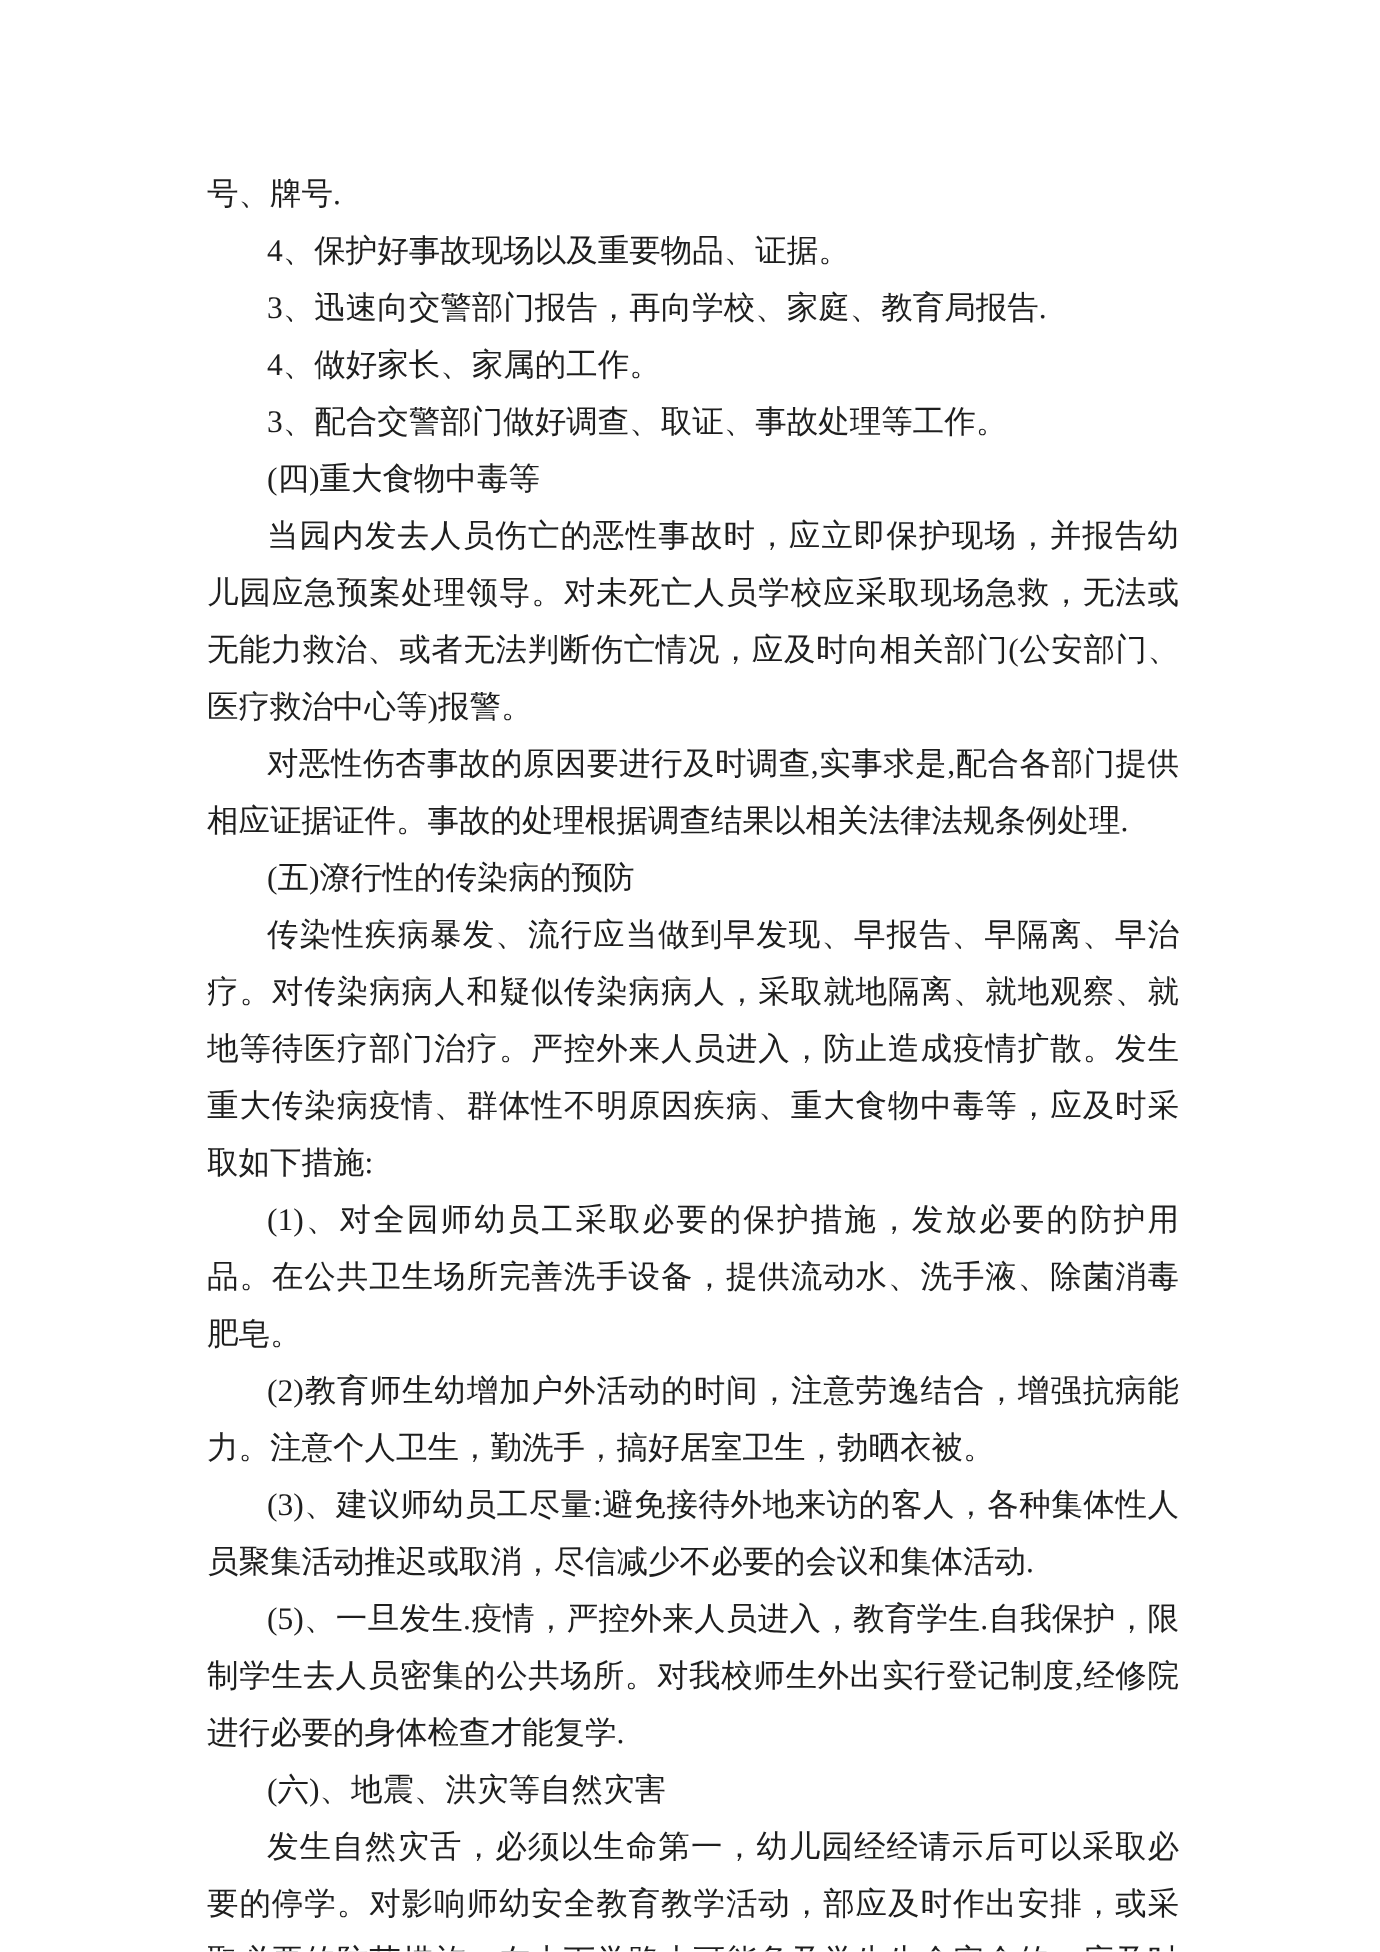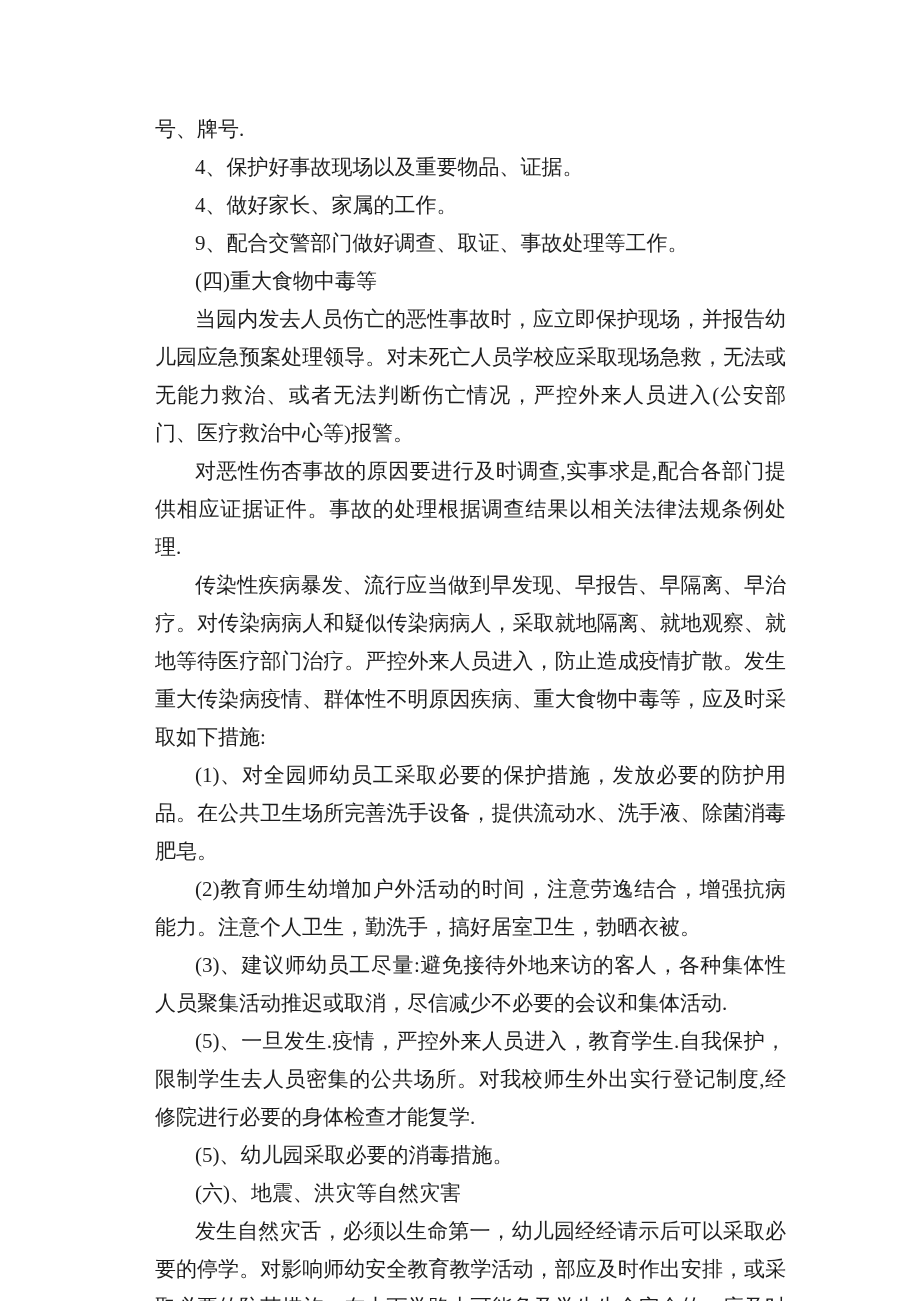--- a/index.html
+++ b/index.html
@@ -2,7 +2,7 @@
 <html><head>
 <meta charset="utf-8">
 <style>
-  * { box-sizing: border-box; padding-left: 17px; }
+  * { box-sizing: border-box; }
   html, body {
     margin: 0;
     padding: 0;

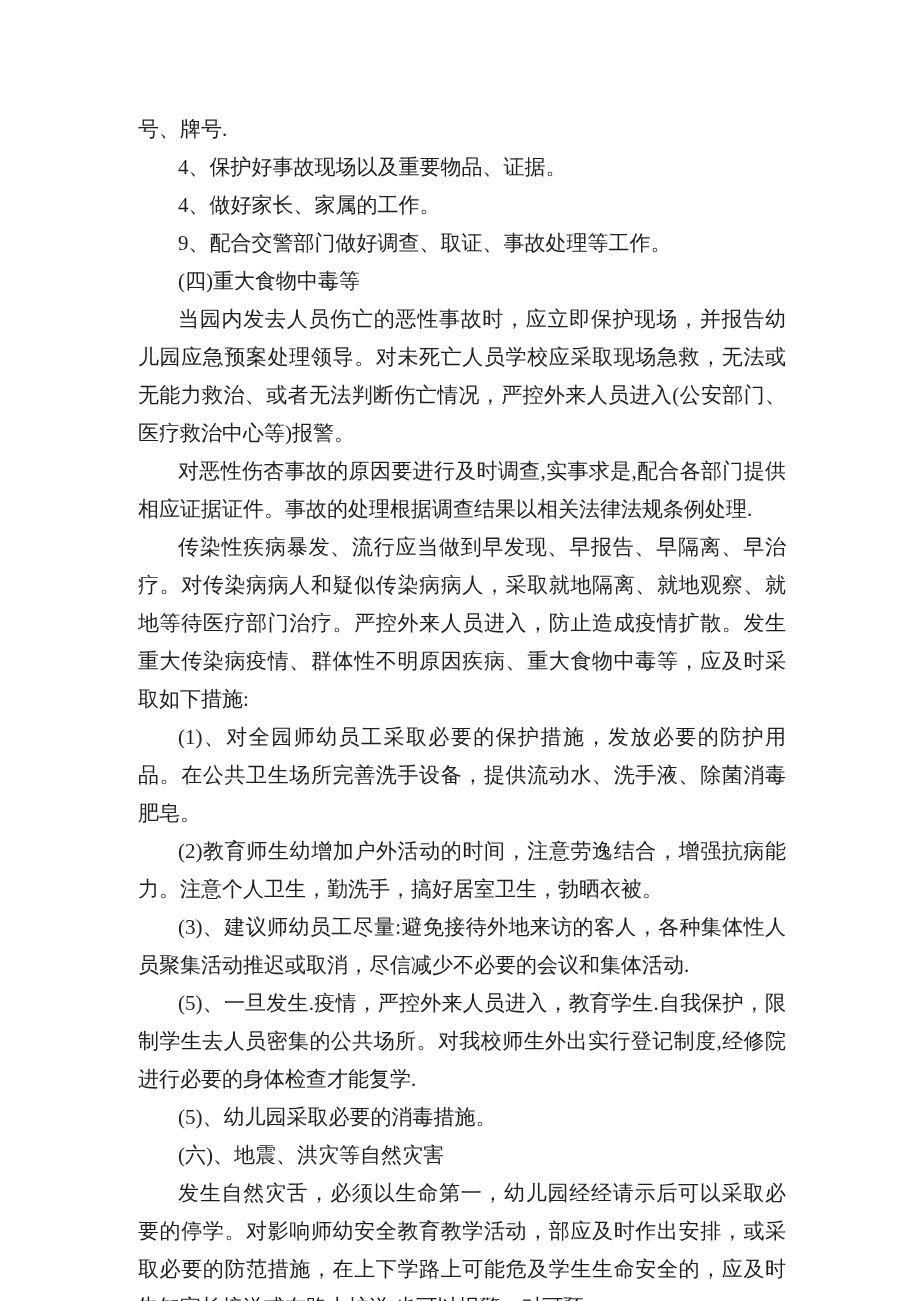--- a/index.html
+++ b/index.html
@@ -50,6 +50,7 @@
   <div class="content">
       <p class="para plain">号、牌号.</p>
       <p class="para indent">4、保护好事故现场以及重要物品、证据。</p>
+      <p class="para indent">3、迅速向交警部门报告，再向学校、家庭、教育局报告.</p>
       <p class="para indent">4、做好家长、家属的工作。</p>
       <p class="para indent">9、配合交警部门做好调查、取证、事故处理等工作。</p>
       <p class="para indent">(四)重大食物中毒等</p>

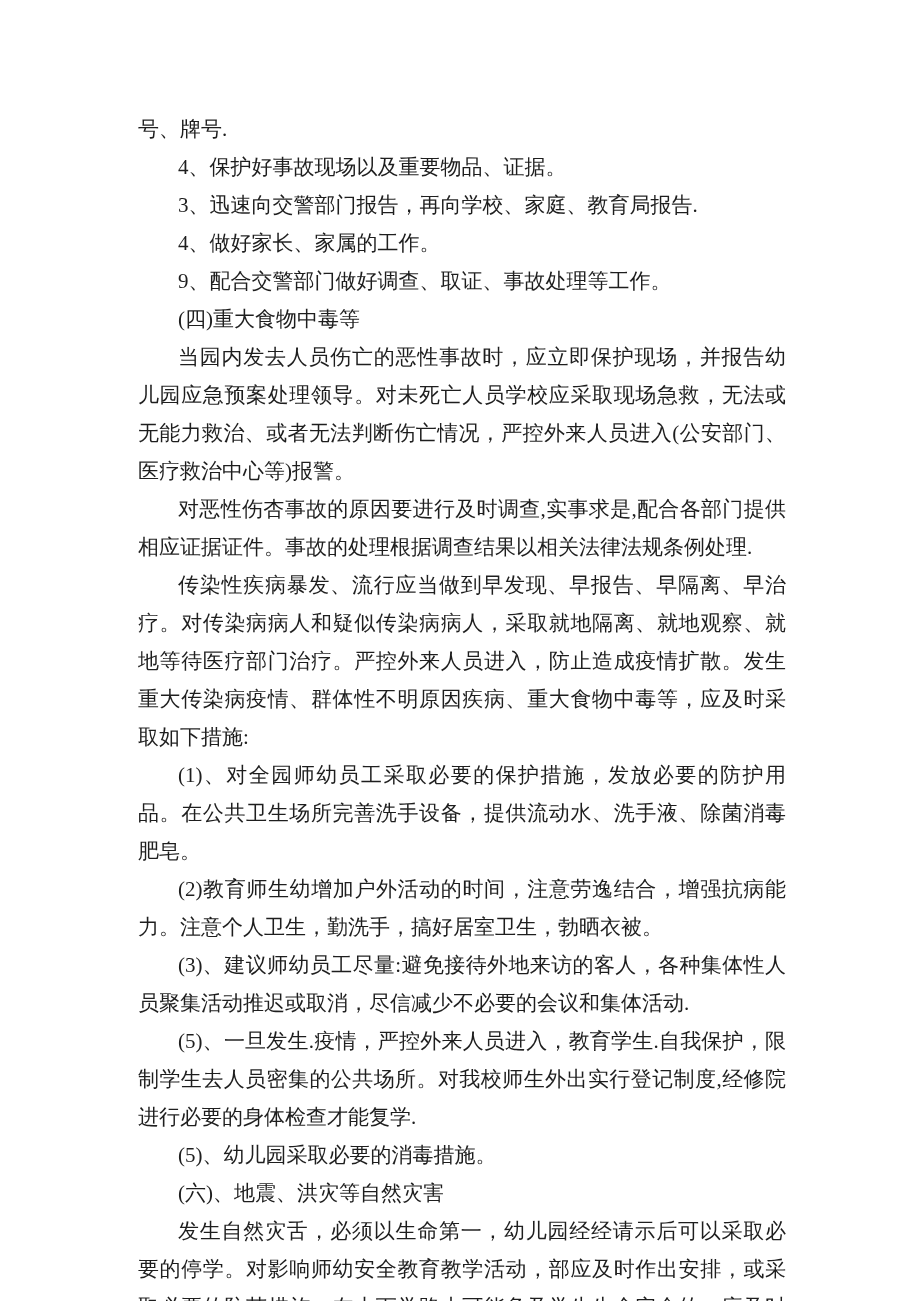--- a/index.html
+++ b/index.html
@@ -52,7 +52,7 @@
       <p class="para indent">4、保护好事故现场以及重要物品、证据。</p>
       <p class="para indent">3、迅速向交警部门报告，再向学校、家庭、教育局报告.</p>
       <p class="para indent">4、做好家长、家属的工作。</p>
-      <p class="para indent">9、配合交警部门做好调查、取证、事故处理等工作。</p>
+      <p class="para indent">3、配合交警部门做好调查、取证、事故处理等工作。</p>
       <p class="para indent">(四)重大食物中毒等</p>
       <p class="para indent">当园内发去人员伤亡的恶性事故时，应立即保护现场，并报告幼儿园应急预案处理领导。对未死亡人员学校应采取现场急救，无法或无能力救治、或者无法判断伤亡情况，严控外来人员进入(公安部门、医疗救治中心等)报警。</p>
       <p class="para indent">对恶性伤杏事故的原因要进行及时调查,实事求是,配合各部门提供相应证据证件。事故的处理根据调查结果以相关法律法规条例处理.</p>

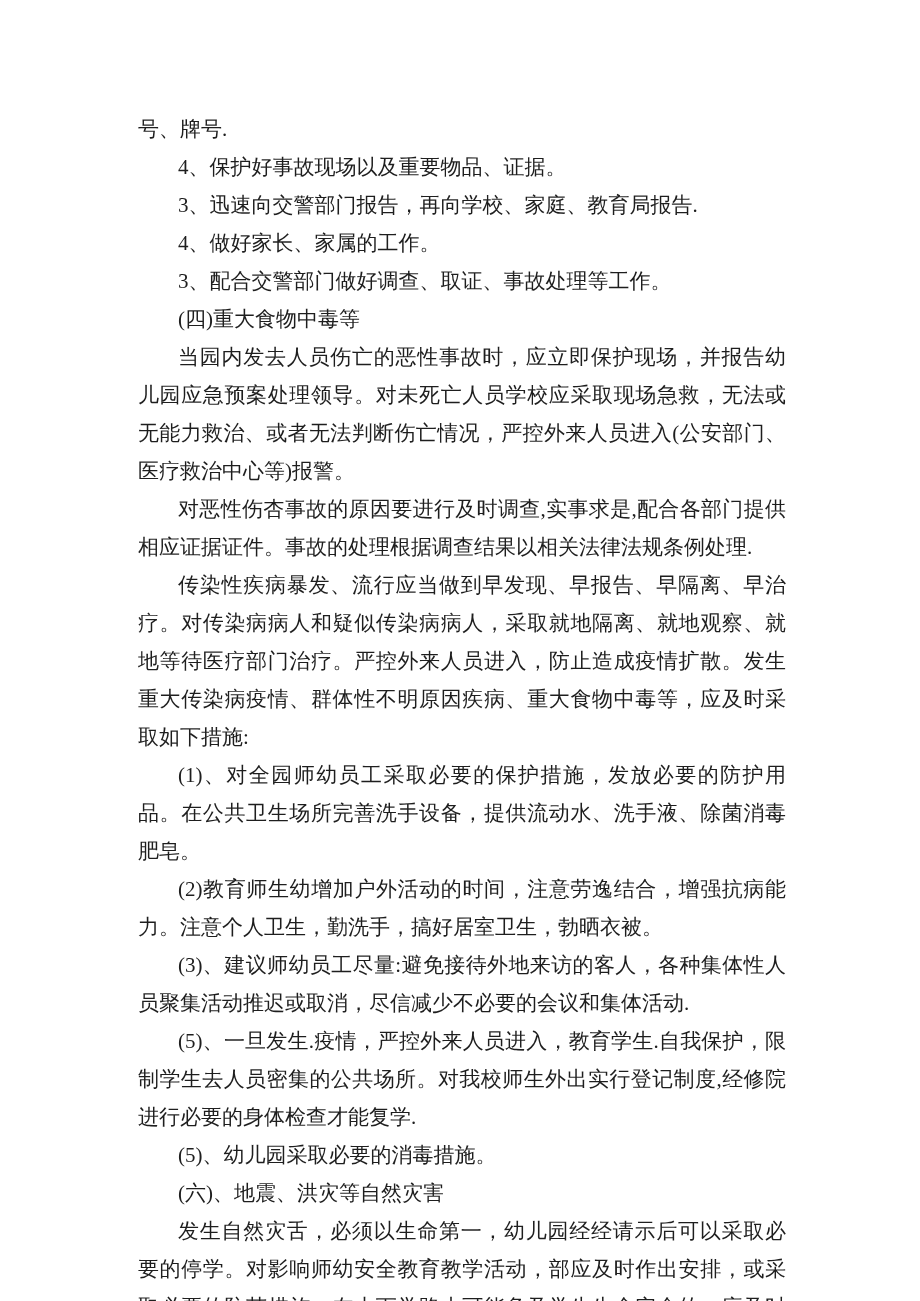--- a/index.html
+++ b/index.html
@@ -54,7 +54,7 @@
       <p class="para indent">4、做好家长、家属的工作。</p>
       <p class="para indent">3、配合交警部门做好调查、取证、事故处理等工作。</p>
       <p class="para indent">(四)重大食物中毒等</p>
-      <p class="para indent">当园内发去人员伤亡的恶性事故时，应立即保护现场，并报告幼儿园应急预案处理领导。对未死亡人员学校应采取现场急救，无法或无能力救治、或者无法判断伤亡情况，严控外来人员进入(公安部门、医疗救治中心等)报警。</p>
+      <p class="para indent">当园内发去人员伤亡的恶性事故时，应立即保护现场，并报告幼儿园应急预案处理领导。对未死亡人员学校应采取现场急救，无法或无能力救治、或者无法判断伤亡情况，应及时向相关部门(公安部门、医疗救治中心等)报警。</p>
       <p class="para indent">对恶性伤杏事故的原因要进行及时调查,实事求是,配合各部门提供相应证据证件。事故的处理根据调查结果以相关法律法规条例处理.</p>
       <p class="para indent">传染性疾病暴发、流行应当做到早发现、早报告、早隔离、早治疗。对传染病病人和疑似传染病病人，采取就地隔离、就地观察、就地等待医疗部门治疗。严控外来人员进入，防止造成疫情扩散。发生重大传染病疫情、群体性不明原因疾病、重大食物中毒等，应及时采取如下措施:</p>
       <p class="para indent">(1)、对全园师幼员工采取必要的保护措施，发放必要的防护用品。在公共卫生场所完善洗手设备，提供流动水、洗手液、除菌消毒肥皂。</p>

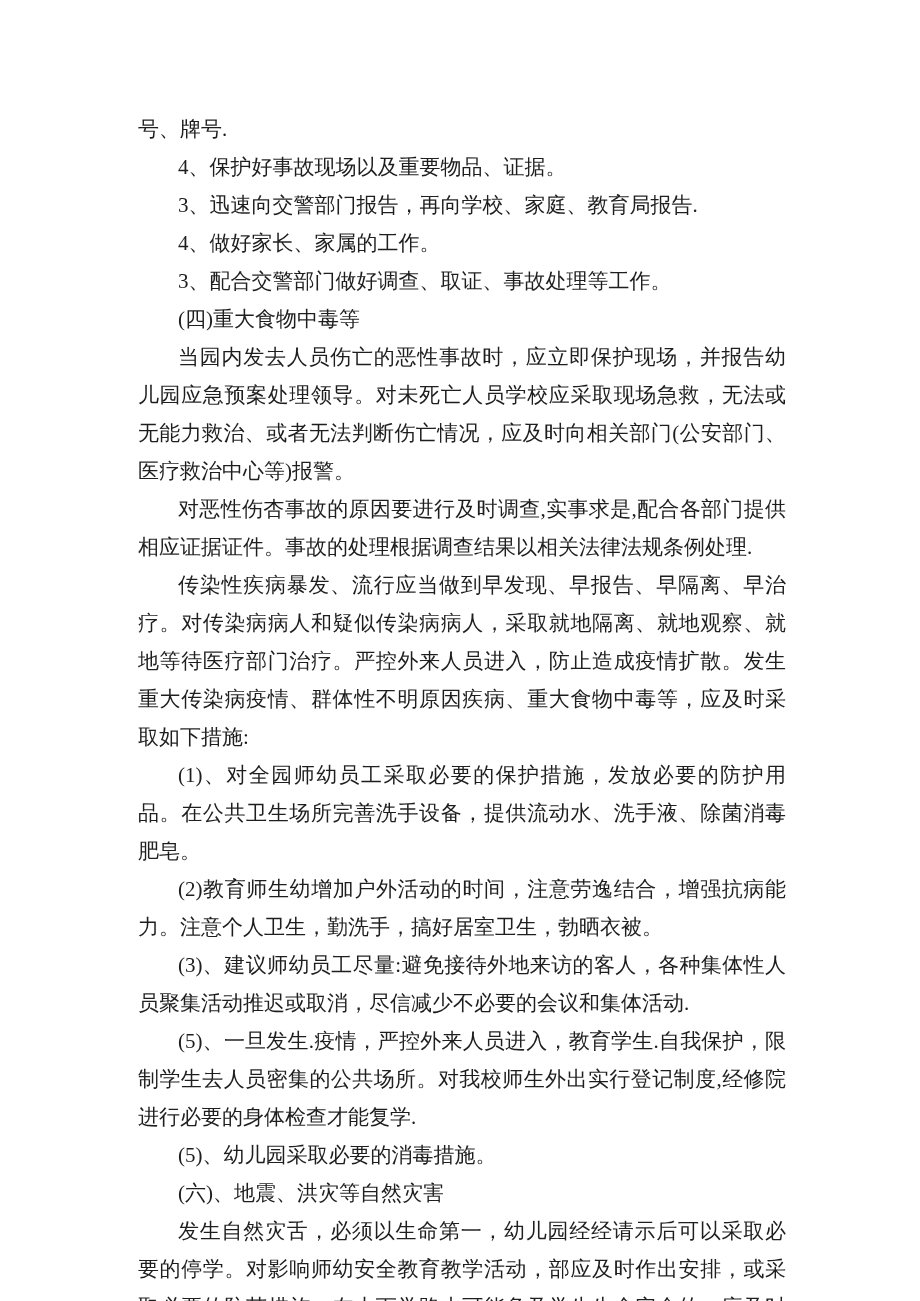--- a/index.html
+++ b/index.html
@@ -56,6 +56,7 @@
       <p class="para indent">(四)重大食物中毒等</p>
       <p class="para indent">当园内发去人员伤亡的恶性事故时，应立即保护现场，并报告幼儿园应急预案处理领导。对未死亡人员学校应采取现场急救，无法或无能力救治、或者无法判断伤亡情况，应及时向相关部门(公安部门、医疗救治中心等)报警。</p>
       <p class="para indent">对恶性伤杏事故的原因要进行及时调查,实事求是,配合各部门提供相应证据证件。事故的处理根据调查结果以相关法律法规条例处理.</p>
+      <p class="para indent">(五)潦行性的传染病的预防</p>
       <p class="para indent">传染性疾病暴发、流行应当做到早发现、早报告、早隔离、早治疗。对传染病病人和疑似传染病病人，采取就地隔离、就地观察、就地等待医疗部门治疗。严控外来人员进入，防止造成疫情扩散。发生重大传染病疫情、群体性不明原因疾病、重大食物中毒等，应及时采取如下措施:</p>
       <p class="para indent">(1)、对全园师幼员工采取必要的保护措施，发放必要的防护用品。在公共卫生场所完善洗手设备，提供流动水、洗手液、除菌消毒肥皂。</p>
       <p class="para indent">(2)教育师生幼增加户外活动的时间，注意劳逸结合，增强抗病能力。注意个人卫生，勤洗手，搞好居室卫生，勃晒衣被。</p>

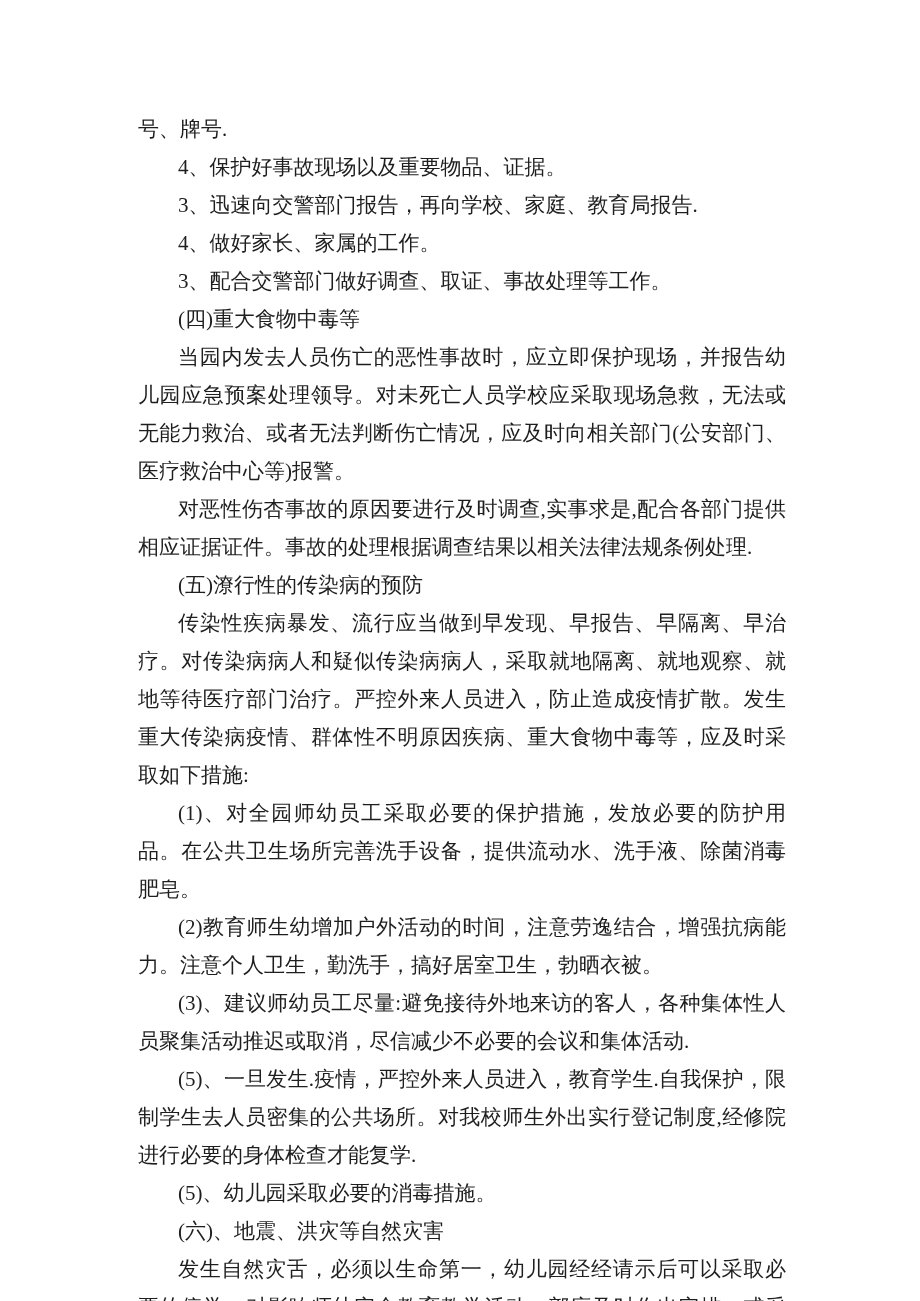--- a/index.html
+++ b/index.html
@@ -62,7 +62,6 @@
       <p class="para indent">(2)教育师生幼增加户外活动的时间，注意劳逸结合，增强抗病能力。注意个人卫生，勤洗手，搞好居室卫生，勃晒衣被。</p>
       <p class="para indent">(3)、建议师幼员工尽量:避免接待外地来访的客人，各种集体性人员聚集活动推迟或取消，尽信减少不必要的会议和集体活动.</p>
       <p class="para indent">(5)、一旦发生.疫情，严控外来人员进入，教育学生.自我保护，限制学生去人员密集的公共场所。对我校师生外出实行登记制度,经修院进行必要的身体检查才能复学.</p>
-      <p class="para indent">(5)、幼儿园采取必要的消毒措施。</p>
       <p class="para indent">(六)、地震、洪灾等自然灾害</p>
       <p class="para indent">发生自然灾舌，必须以生命第一，幼儿园经经请示后可以采取必要的停学。对影响师幼安全教育教学活动，部应及时作出安排，或采取必要的防范措施，在上下学路上可能危及学生生命安全的，应及时告知家长接送或在路上护送,也可以报警。对可预</p>
     </div>

